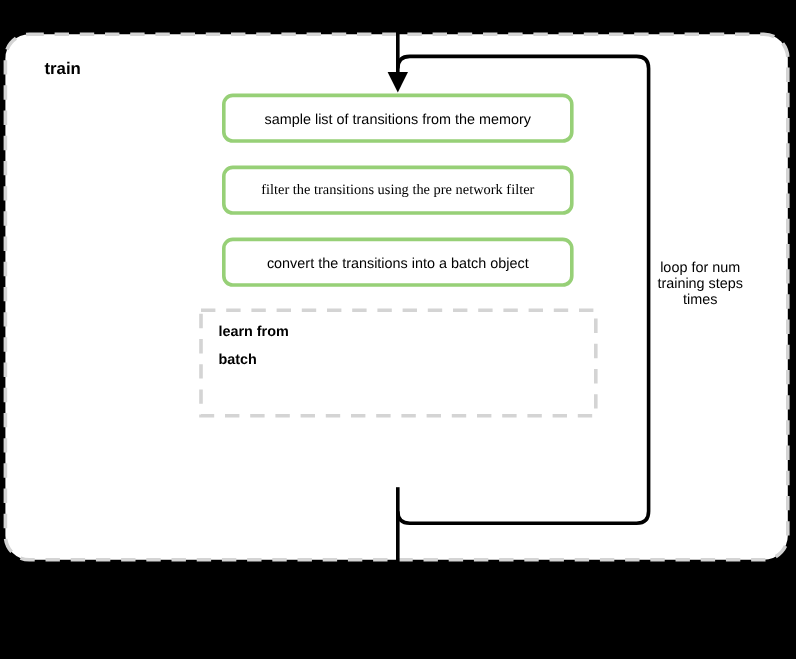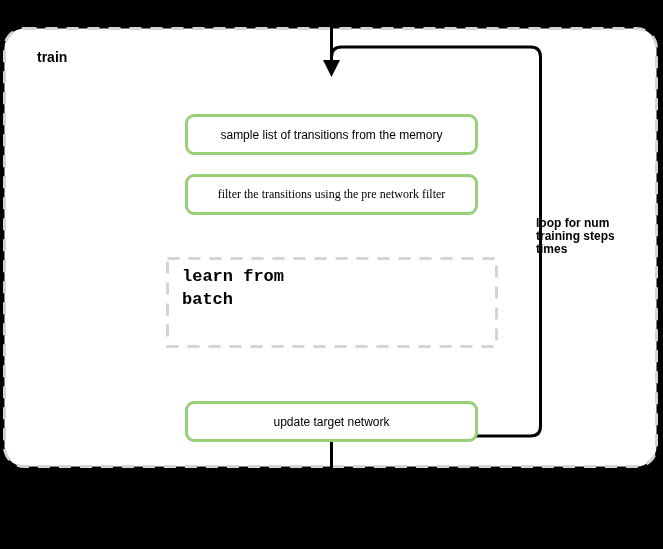--- a/index.html
+++ b/index.html
@@ -45,7 +45,6 @@
     align-items: center;
     justify-content: center;
     text-align: center;
-    margin-top: 36px;
   }
   .step .step-label {
     font-size: 12px;

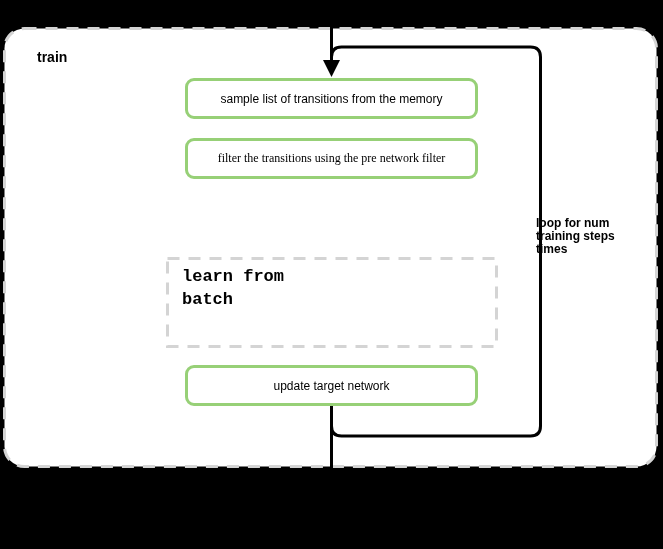--- a/index.html
+++ b/index.html
@@ -109,6 +109,9 @@
     <span class="step-label">filter the transitions using the pre network filter</span>
   </div>
 
+  <div class="step pos-3">
+    <span class="step-label">convert the transitions into a batch object</span>
+  </div>
 
   <div class="learn-label">learn from
 batch</div>

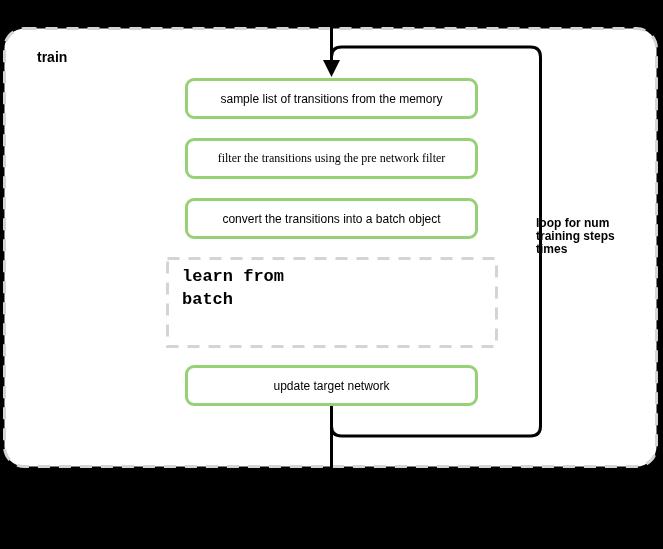--- a/index.html
+++ b/index.html
@@ -72,9 +72,9 @@
     left: 536px;
     top: 217px;
     width: 95px;
-    text-align: left;
+    text-align: center;
     font-size: 12px;
-    font-weight: bold;
+    font-weight: normal;
     line-height: 13px;
     color: var(--text, #000);
     white-space: pre-line;

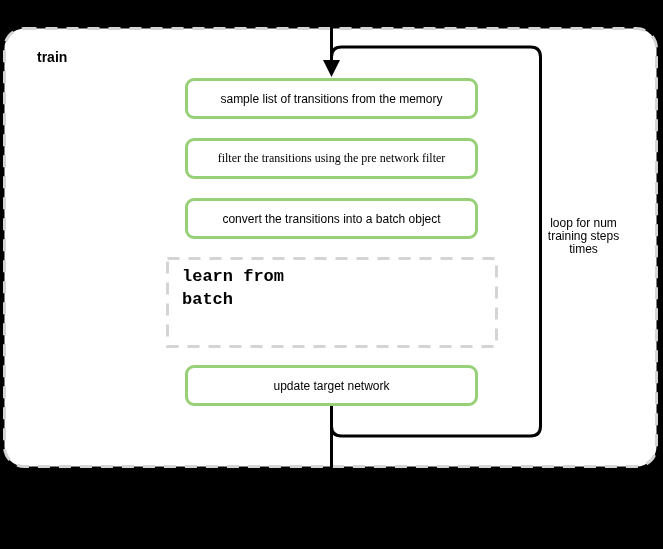--- a/index.html
+++ b/index.html
@@ -60,12 +60,11 @@
     left: 182px;
     top: 265px;
     width: 300px;
-    font-size: 17px;
+    font-size: 12px;
     font-weight: bold;
     line-height: 23px;
     color: var(--text, #000);
     white-space: pre-line;
-    font-family: Liberation Mono, monospace;
   }
   .loop-label {
     position: absolute;

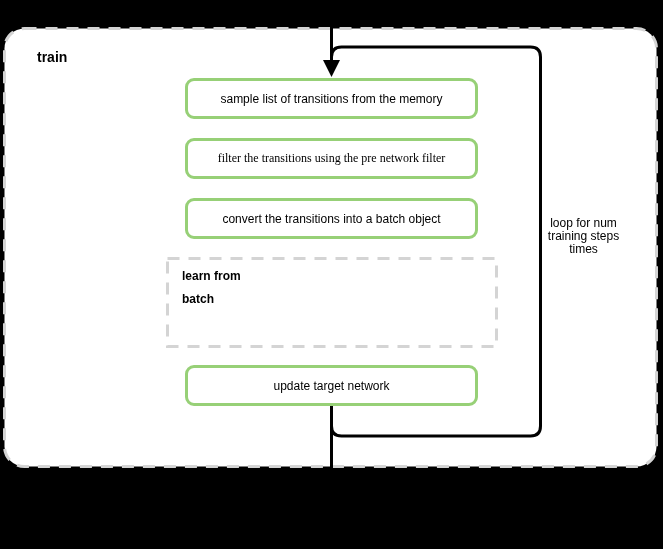--- a/index.html
+++ b/index.html
@@ -115,9 +115,6 @@
   <div class="learn-label">learn from
 batch</div>
 
-  <div class="step pos-5">
-    <span class="step-label">update target network</span>
-  </div>
 
   <div class="loop-label">loop for num
 training steps

